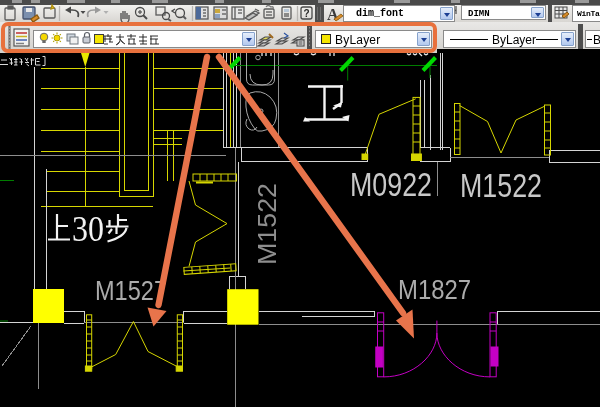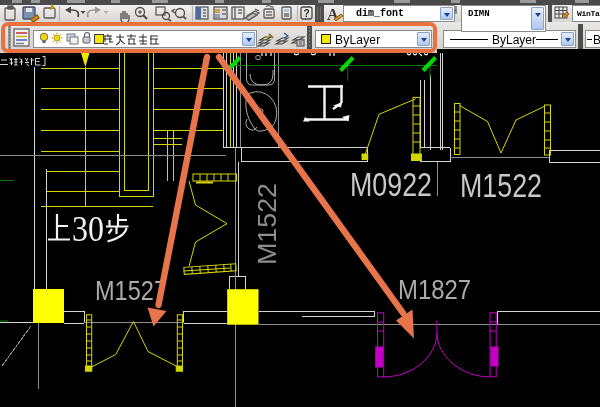--- a/index.html
+++ b/index.html
@@ -237,7 +237,7 @@
   <div class="dd" style="right:1px"></div>
 </div>
 
-<div class="cb mono" style="left:461px;top:5px;width:85px;height:27px">
+<div class="cb mono" style="left:461px;top:5px;width:85px;height:15px">
   <div style="position:absolute;left:6px;top:3px;font-size:9px">DIMN</div>
   <div class="dd" style="right:1px"></div>
 </div>

